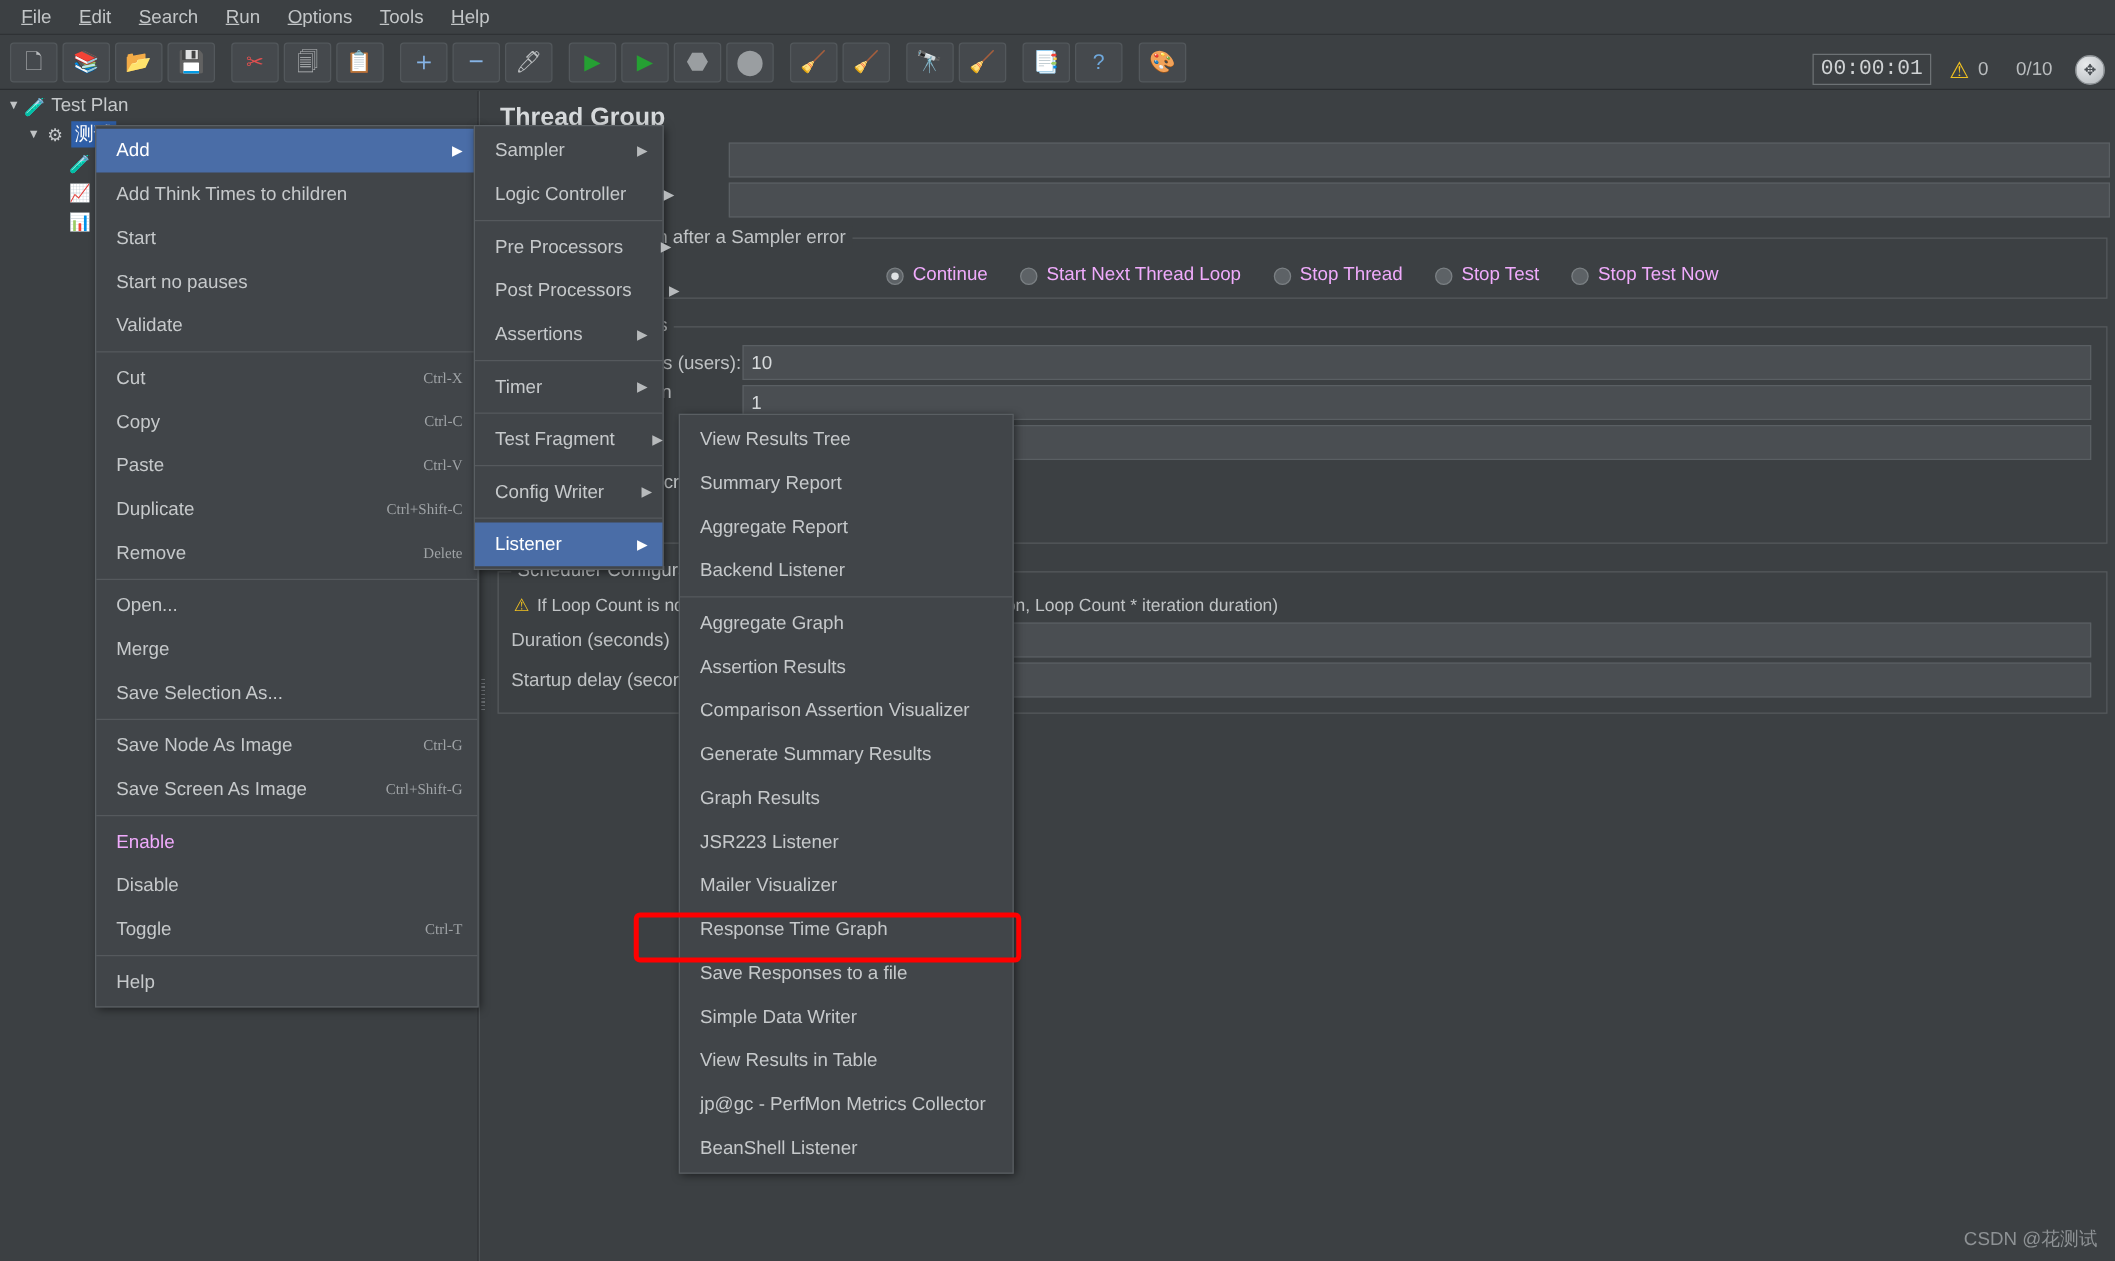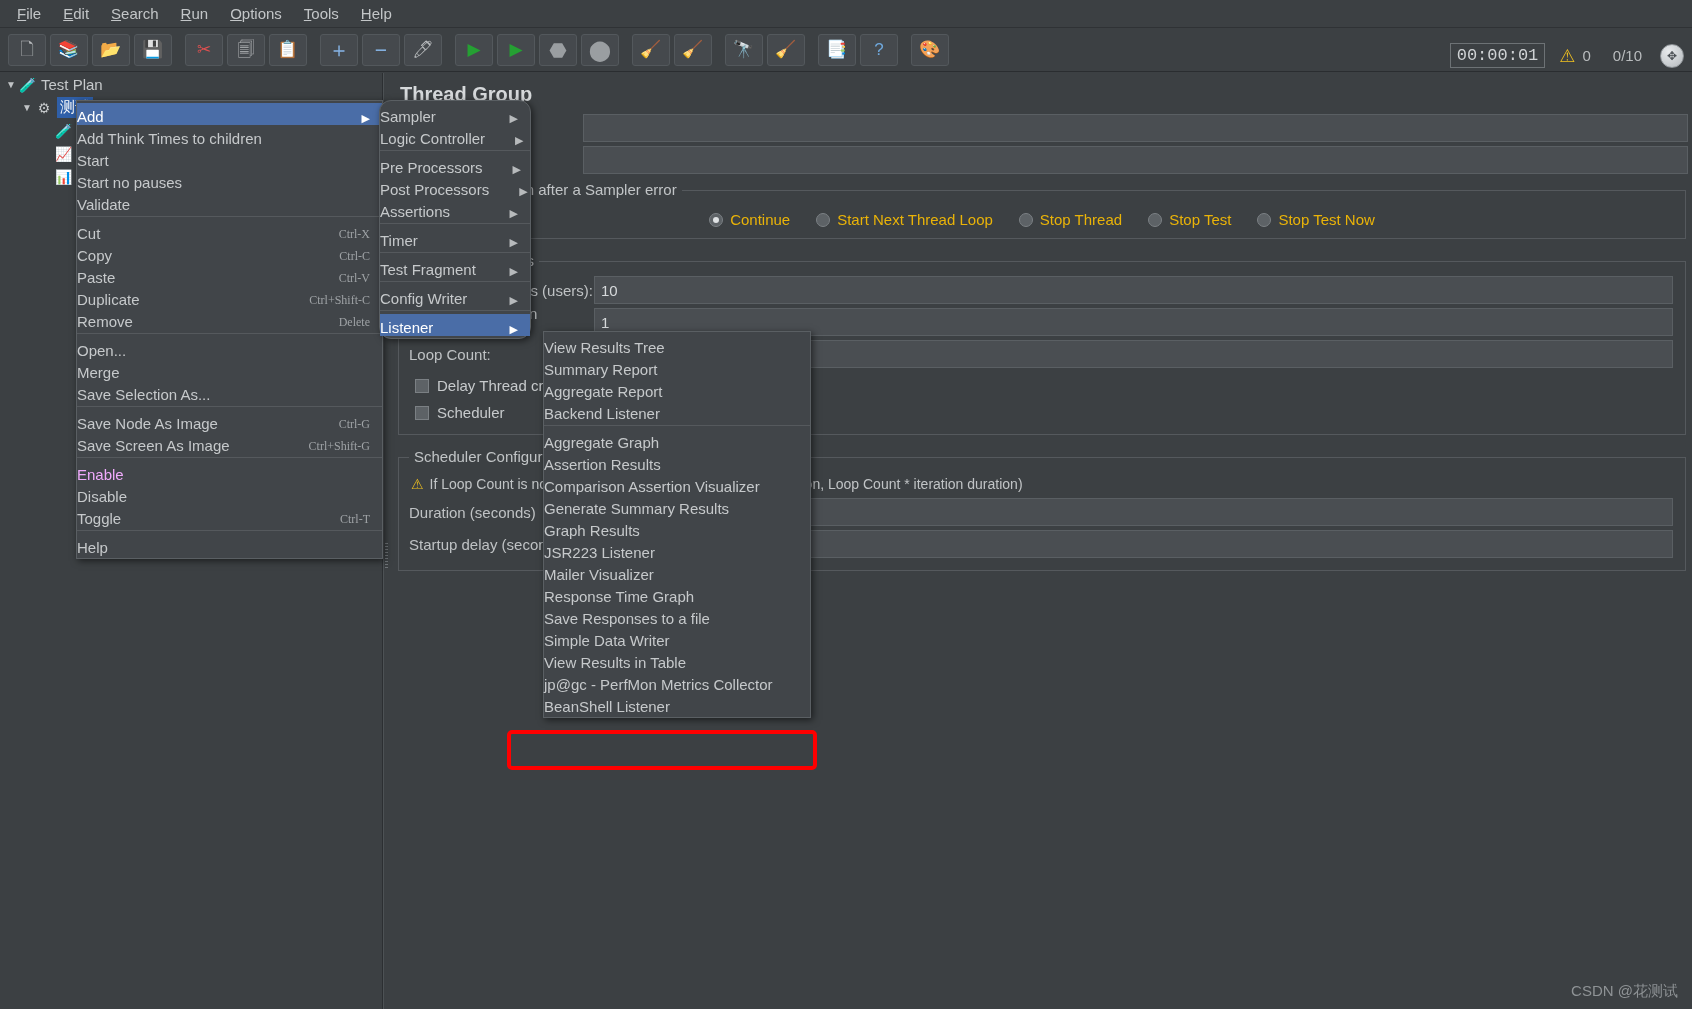--- a/index.html
+++ b/index.html
@@ -190,9 +190,9 @@
     z-index: 50;
   }
   .mi {
-    display: flex; align-items: flex-end;
-    height: 22px;
-    padding: 0 12px 0 0;
+    display: flex; align-items: center;
+    height: 35px;
+    padding: 0 12px 0 16px;
     font-size: 15px;
     color: #c6c9cb;
     white-space: nowrap;

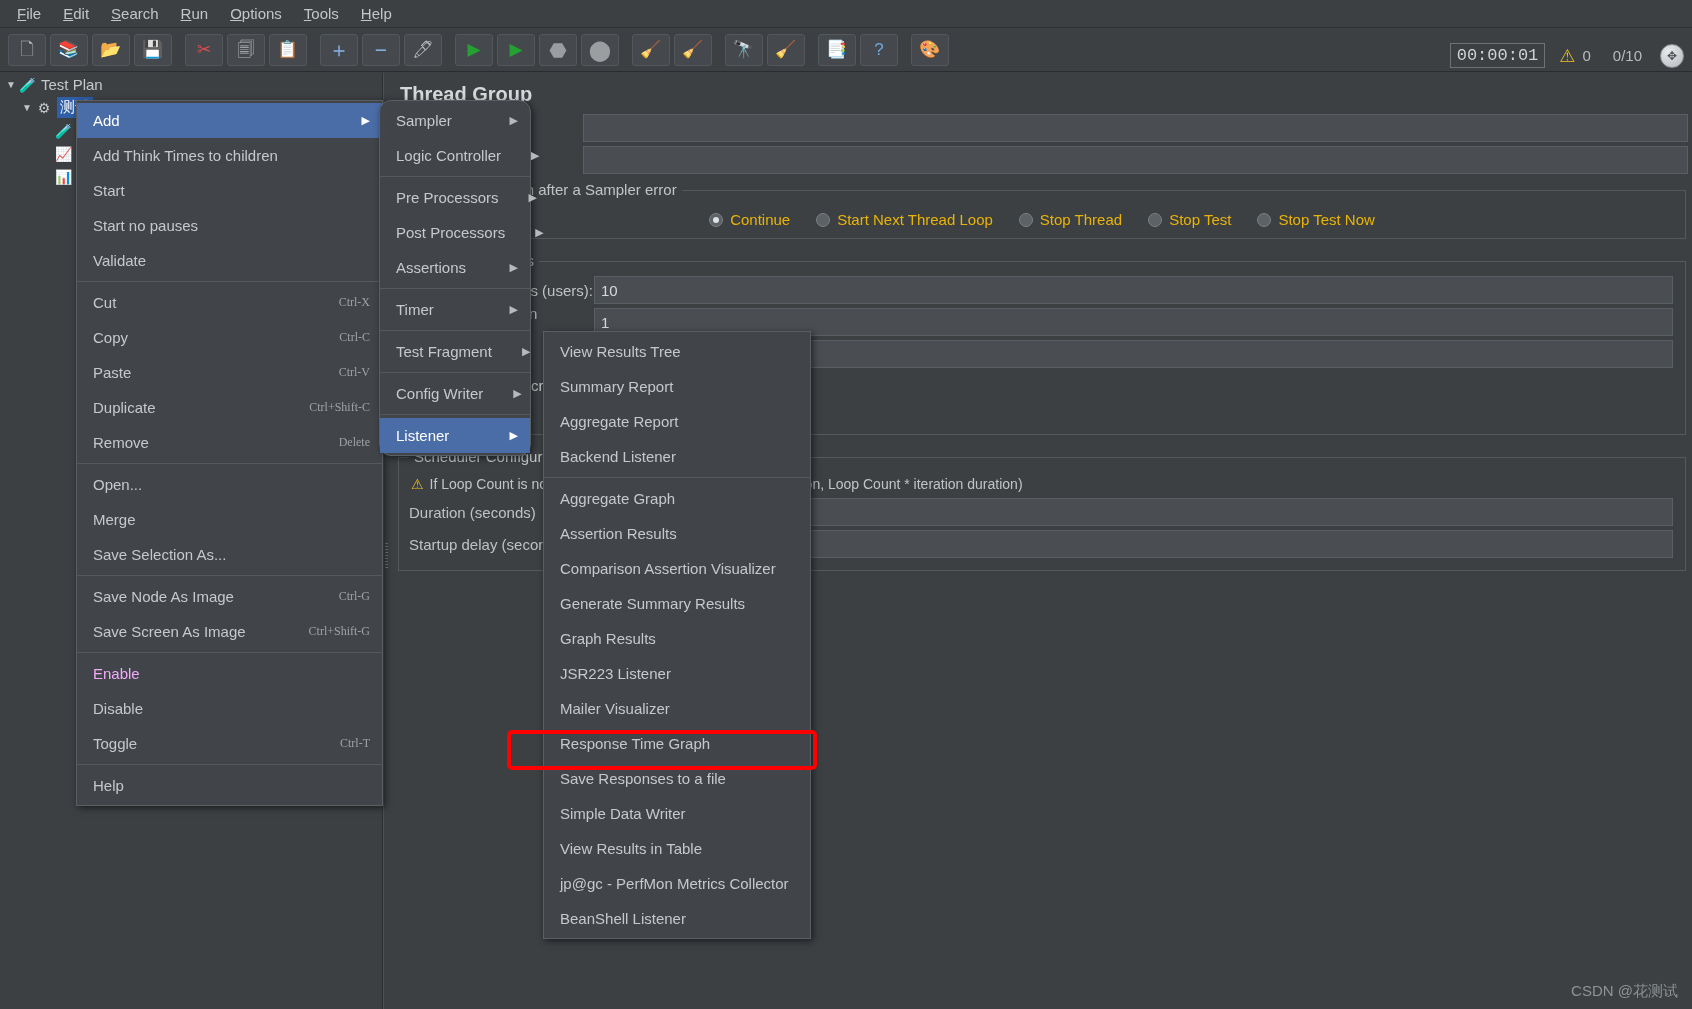--- a/index.html
+++ b/index.html
@@ -218,7 +218,7 @@
   .msep { height: 1px; background: #55595d; margin: 3px 0; }
 
   #menu-context { left: 76px; top: 100px; width: 307px; }
-  #menu-add     { left: 379px; top: 100px; width: 152px; border-radius: 12px; }
+  #menu-add     { left: 379px; top: 100px; width: 152px; }
   #menu-listener{ left: 527px; top: 331px; width: 268px; margin-left: 16px; }
 
   #highlight-box {

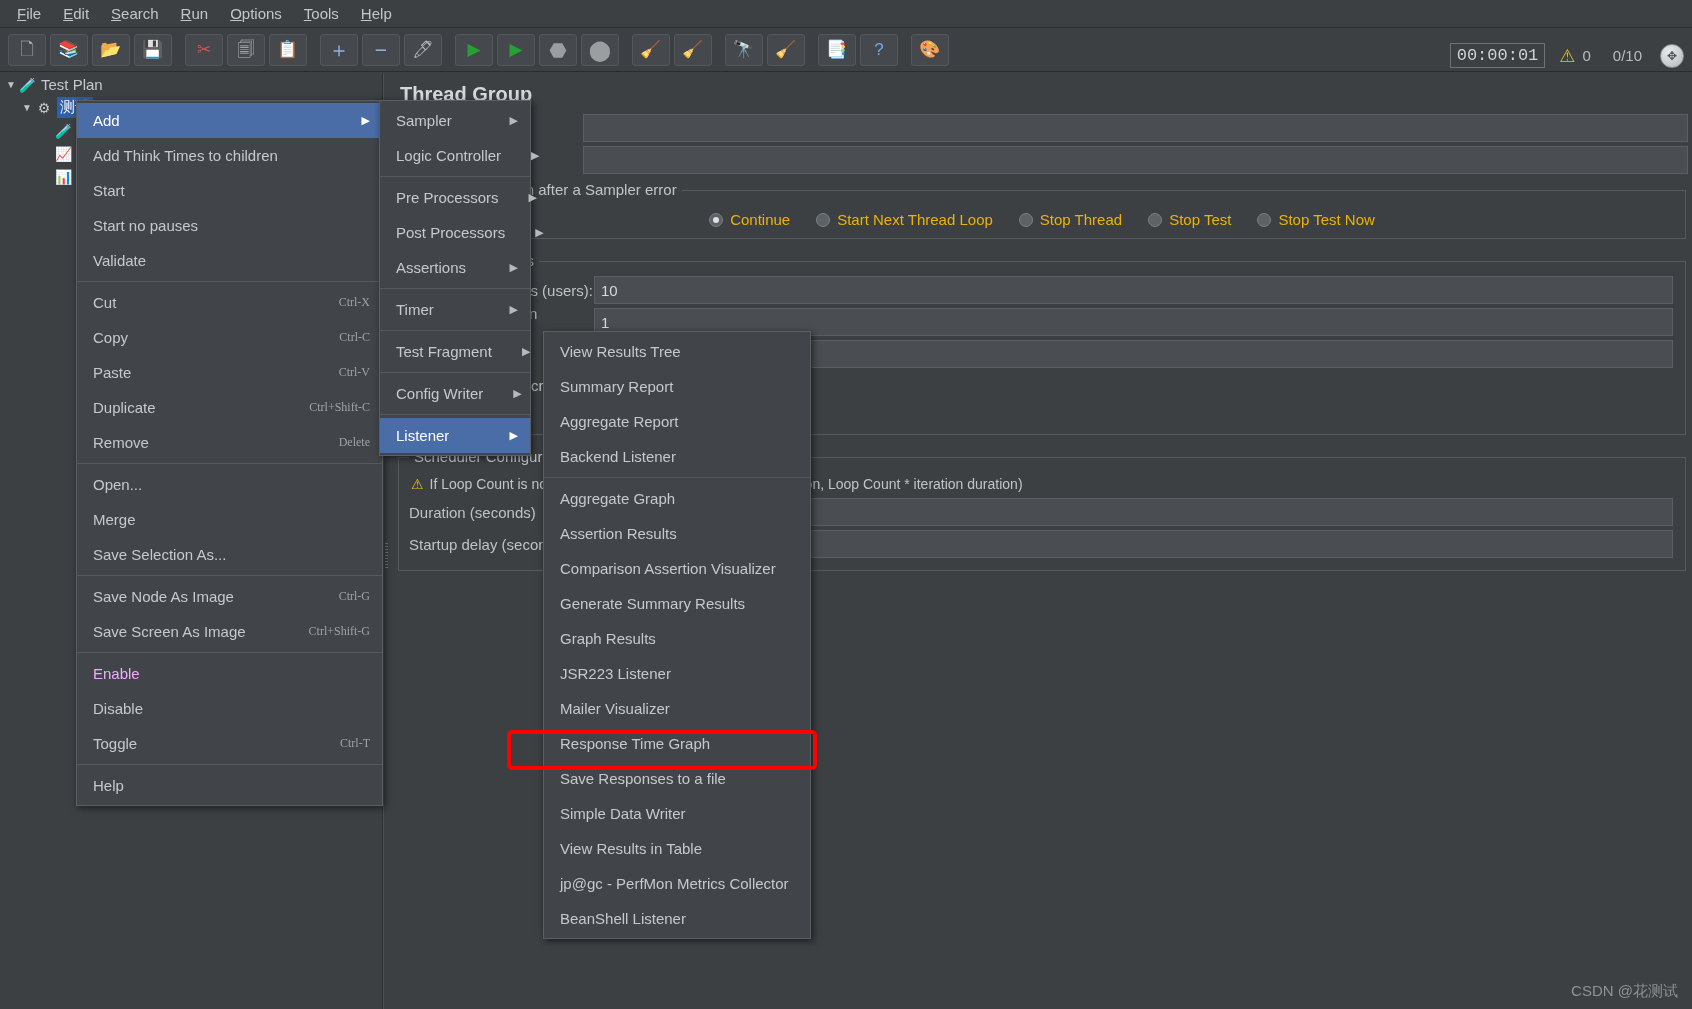--- a/index.html
+++ b/index.html
@@ -166,7 +166,7 @@
     color: #c1c4c6;
   }
   .radio-row { display: flex; align-items: center; justify-content: center; gap: 26px; padding: 6px 0 2px; }
-  .radio-item { display: flex; align-items: center; gap: 7px; font-size: 15px; color: #eab308; }
+  .radio-item { display: flex; align-items: flex-end; gap: 7px; font-size: 15px; color: #f0abfc; }
   .radio-dot {
     width: 14px; height: 14px; border-radius: 50%;
     background: #5d6266; border: 1px solid #7b8084;

